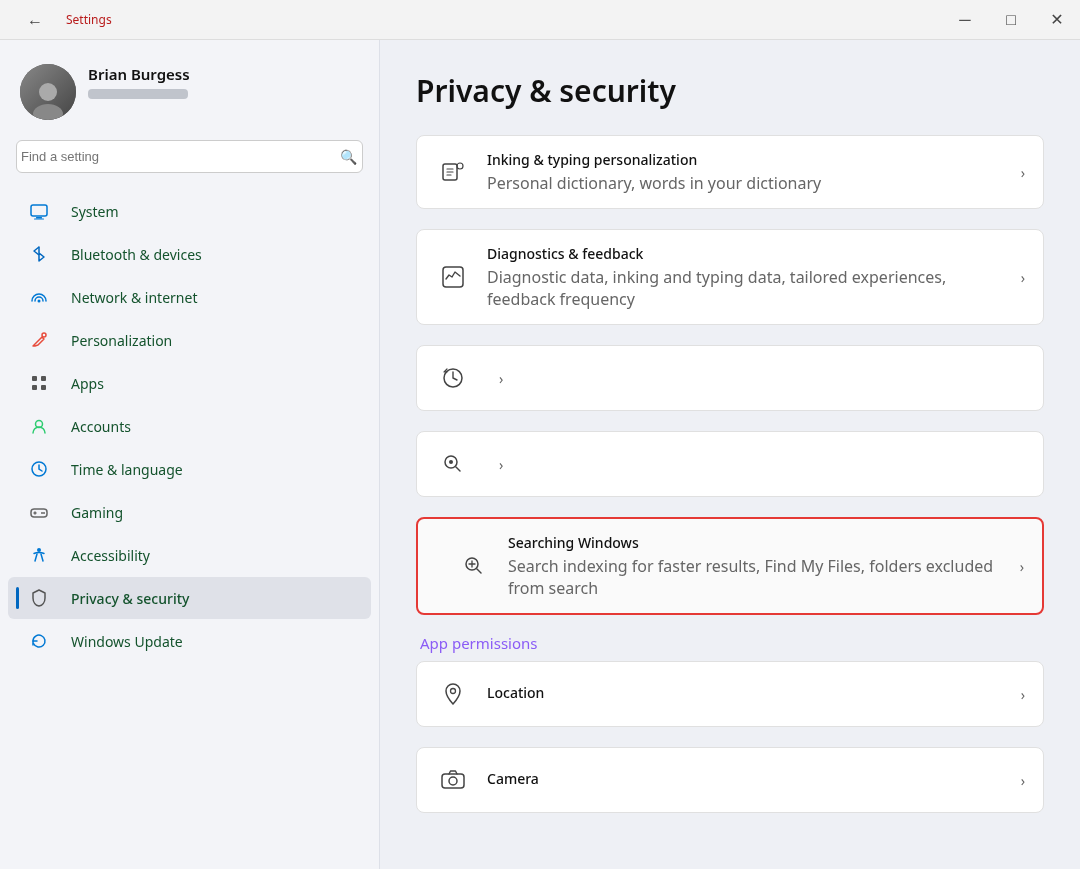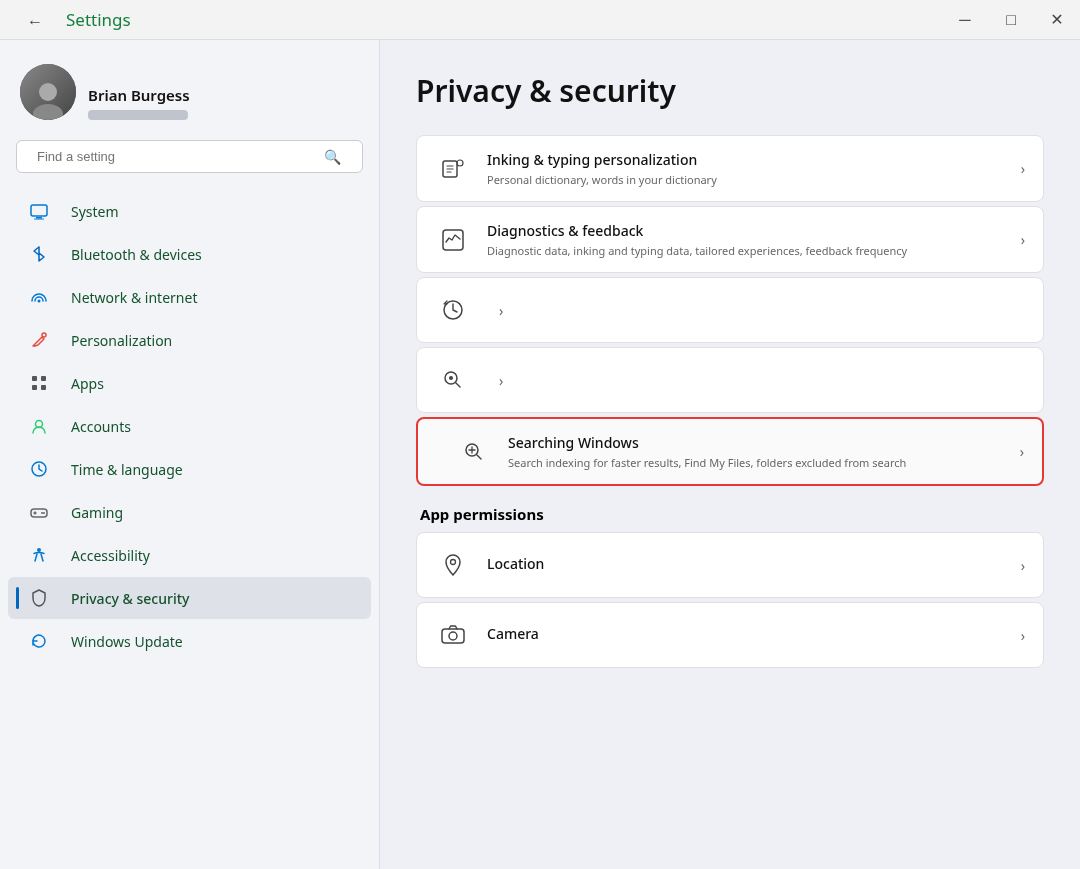--- a/index.html
+++ b/index.html
@@ -30,8 +30,8 @@
       gap: 8px;
     }
     .titlebar-title {
-      font-size: 17px;
-      color: #15803d;
+      font-size: 12px;
+      color: #b91c1c;
     }
     .titlebar-controls {
       display: flex;

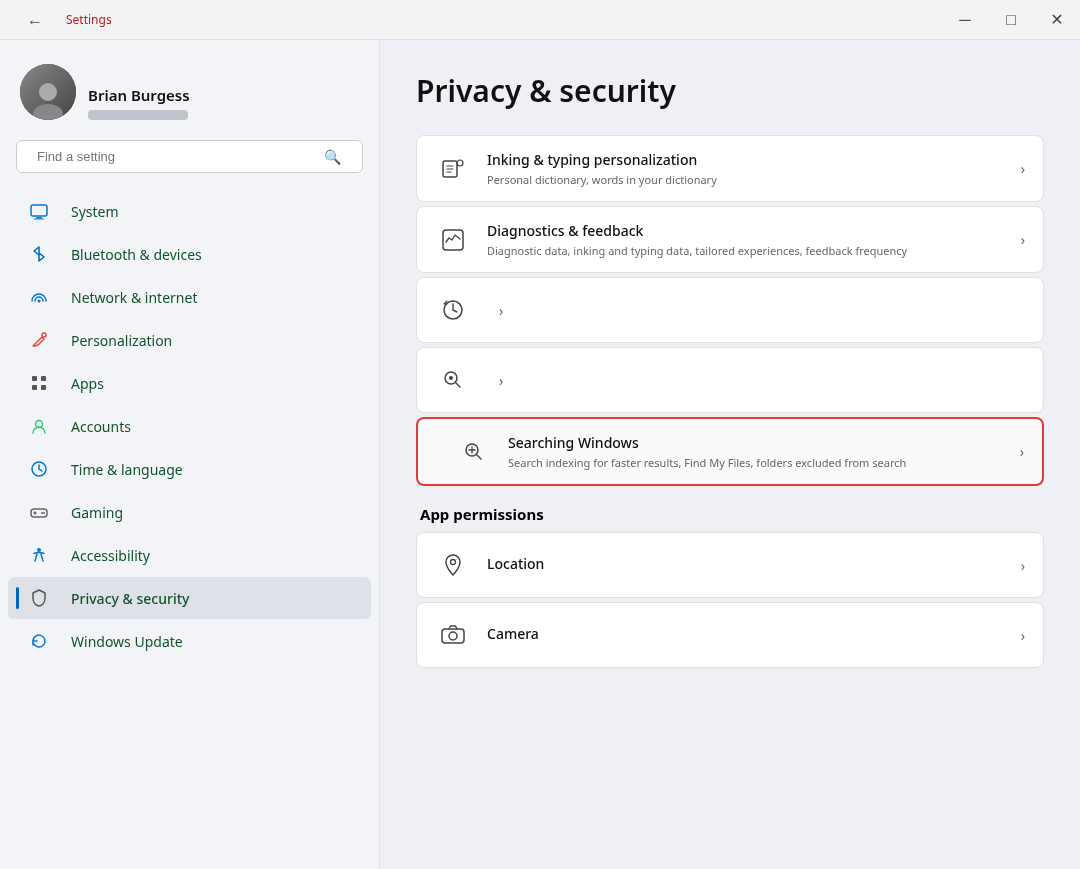--- a/index.html
+++ b/index.html
@@ -72,7 +72,7 @@
 
     .user-section {
       display: flex;
-      align-items: flex-end;
+      align-items: flex-start;
       gap: 12px;
       padding: 8px 20px 20px 20px;
     }

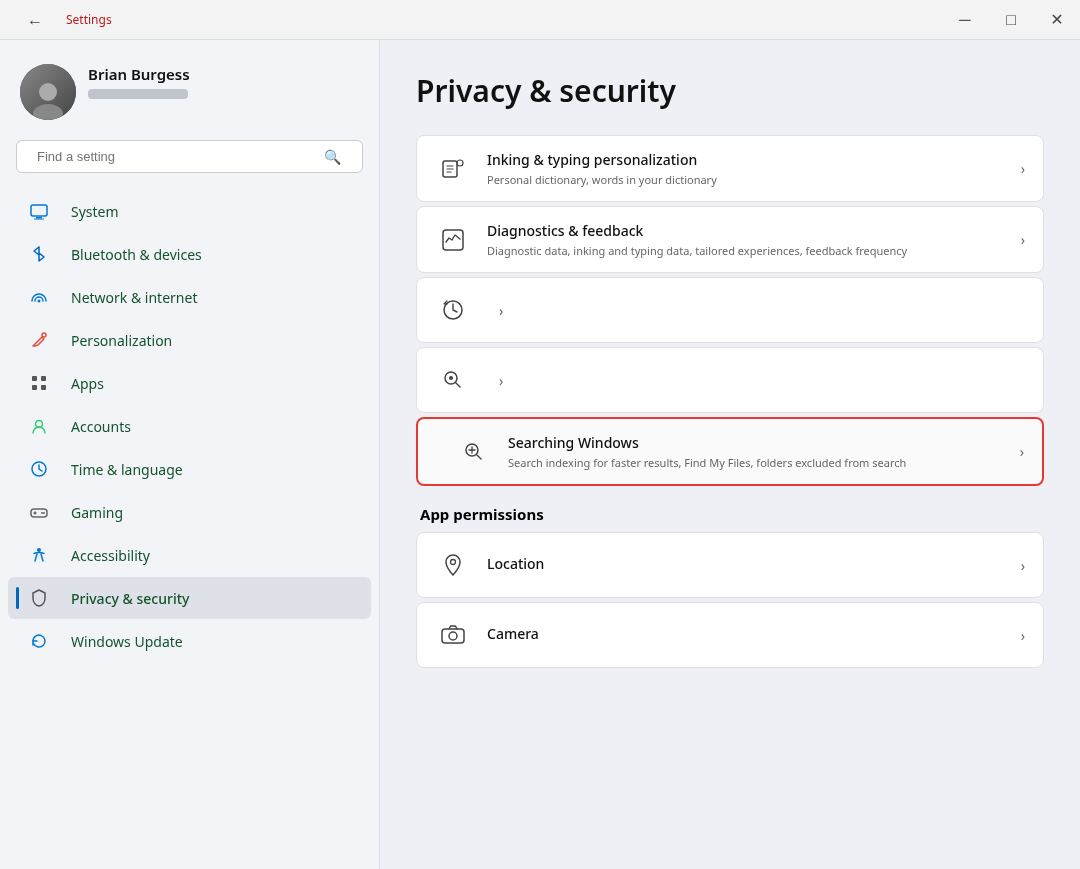--- a/index.html
+++ b/index.html
@@ -125,7 +125,7 @@
       background: white;
       border: 1px solid #ccc;
       border-radius: 6px;
-      padding: 6px 20px;
+      padding: 6px 4px;
       gap: 8px;
     }
     .search-box input {

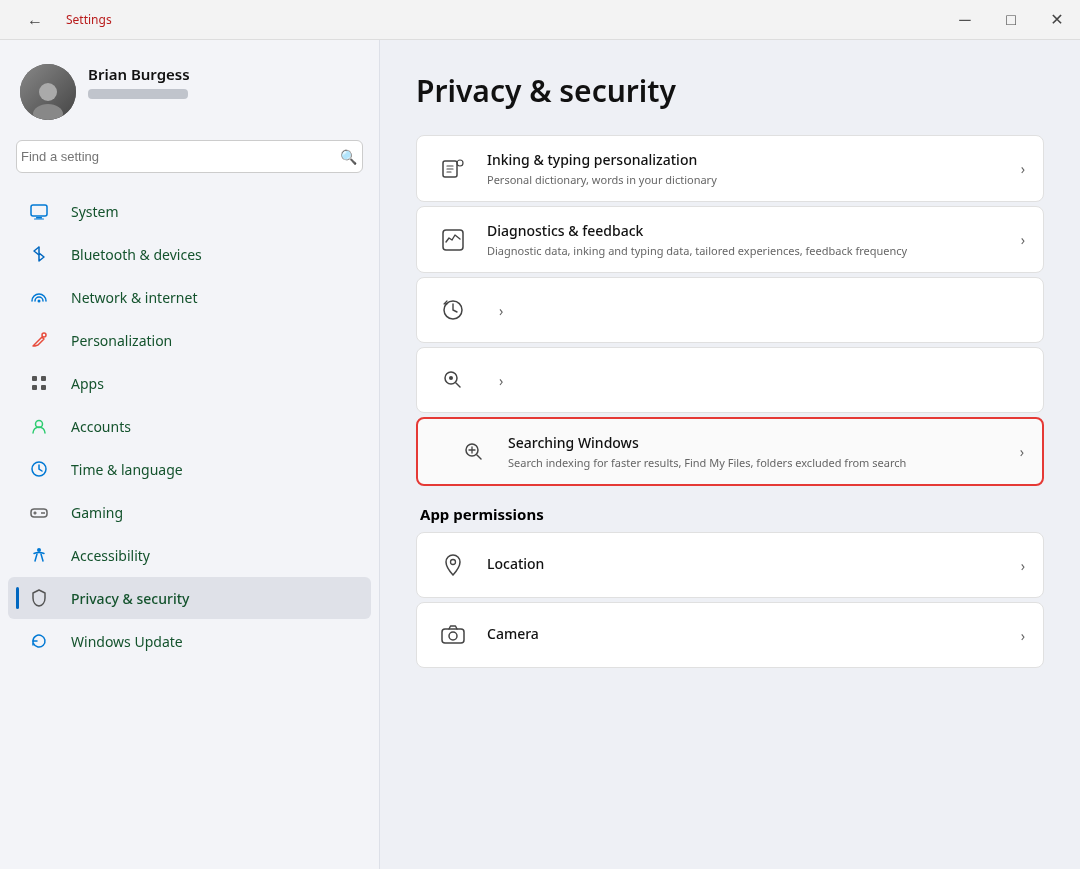--- a/index.html
+++ b/index.html
@@ -207,7 +207,7 @@
     .settings-list {
       display: flex;
       flex-direction: column;
-      gap: 4px;
+      gap: 20px;
       border-radius: 6px;
     }
 

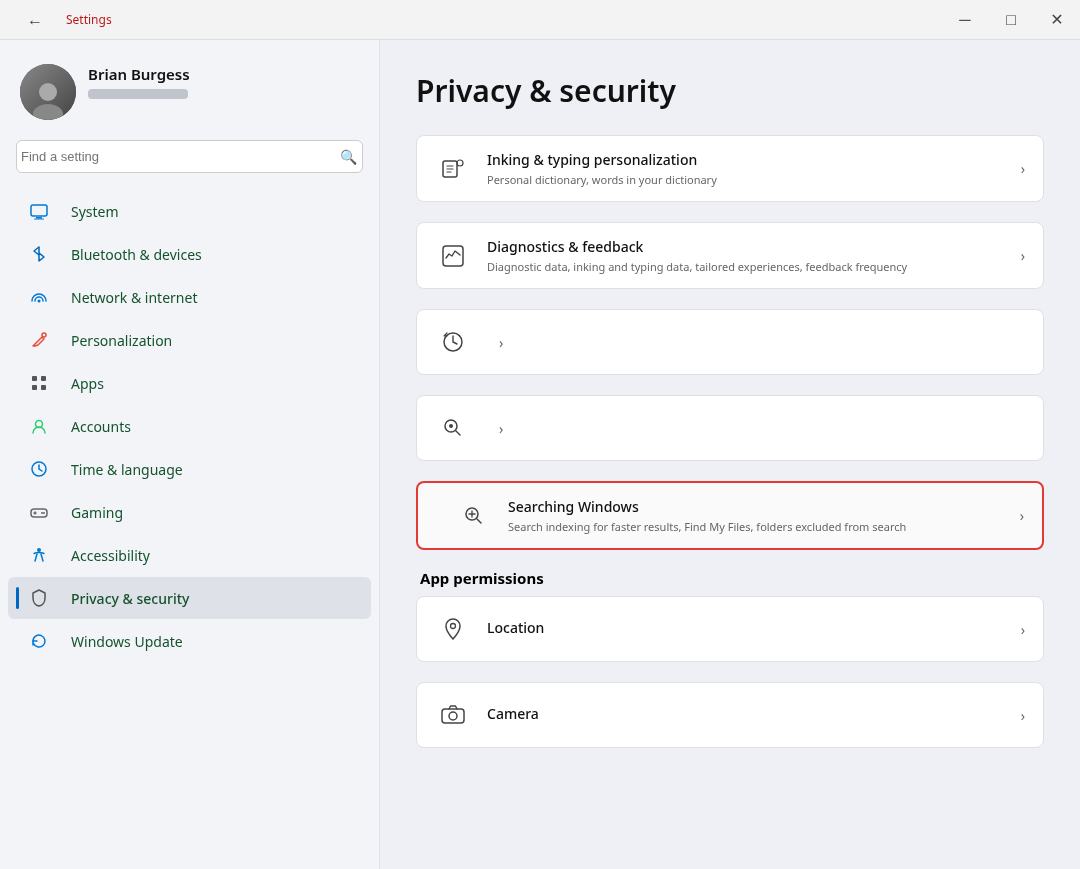--- a/index.html
+++ b/index.html
@@ -244,7 +244,7 @@
       margin-bottom: 3px;
     }
     .settings-item-desc {
-      font-size: 11px;
+      font-size: 16px;
       color: #666;
     }
     .settings-item-chevron {

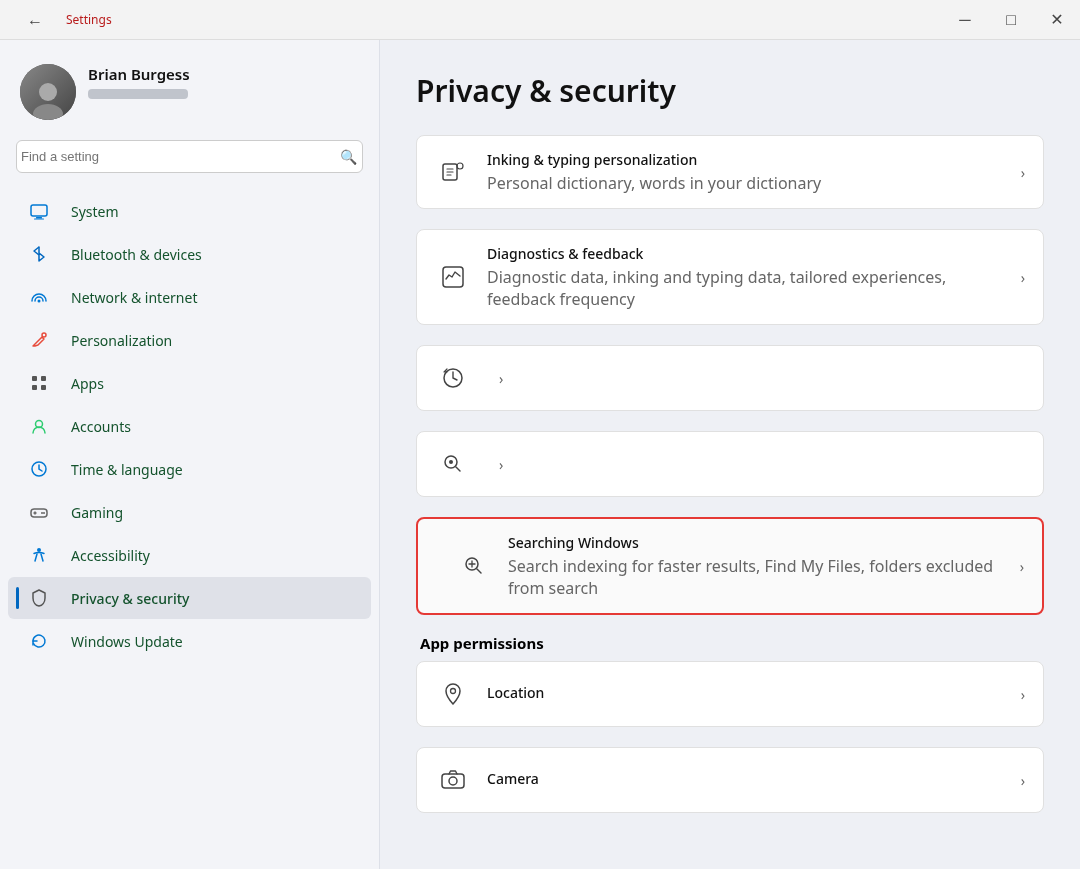--- a/index.html
+++ b/index.html
@@ -261,8 +261,8 @@
 
     .section-label {
       font-size: 15px;
-      font-weight: 700;
-      color: #000000;
+      font-weight: 400;
+      color: #8b5cf6;
       margin: 18px 0 8px 4px;
     }
 

